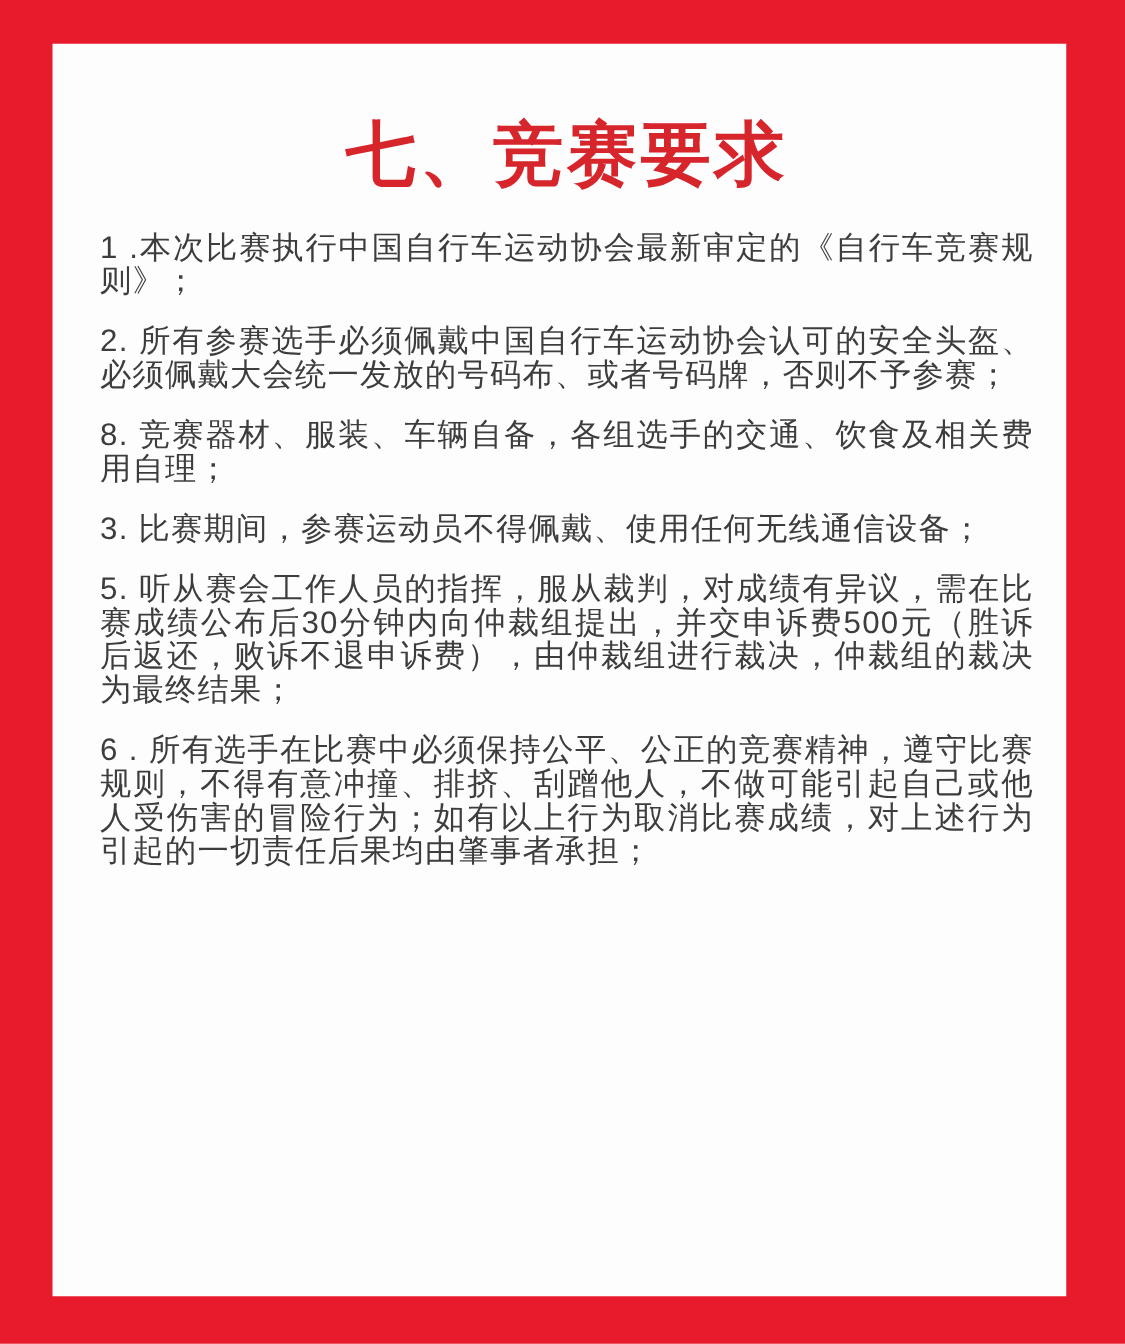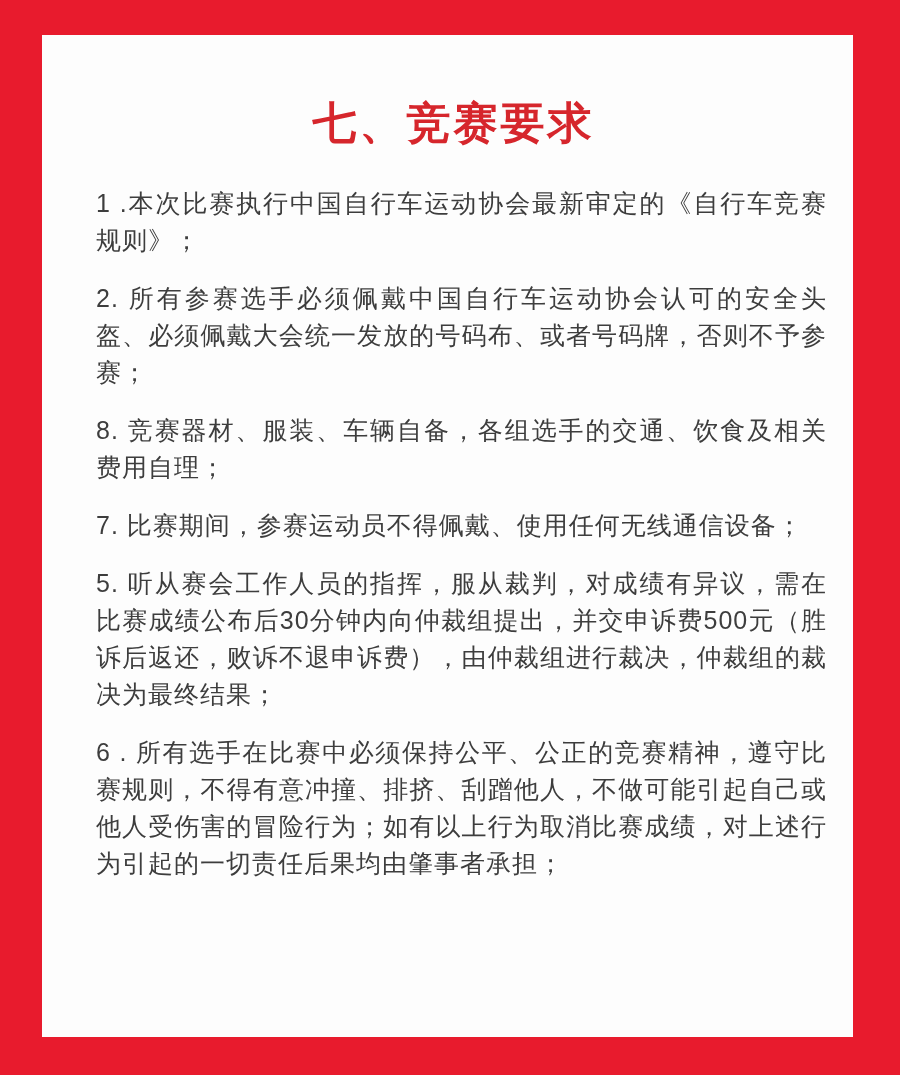--- a/index.html
+++ b/index.html
@@ -31,7 +31,7 @@
   .title {
     margin: 0 0 30px 0;
     text-align: center;
-    font-size: 44px;
+    font-size: 56px;
     line-height: 64px;
     font-weight: bold;
     letter-spacing: 3px;

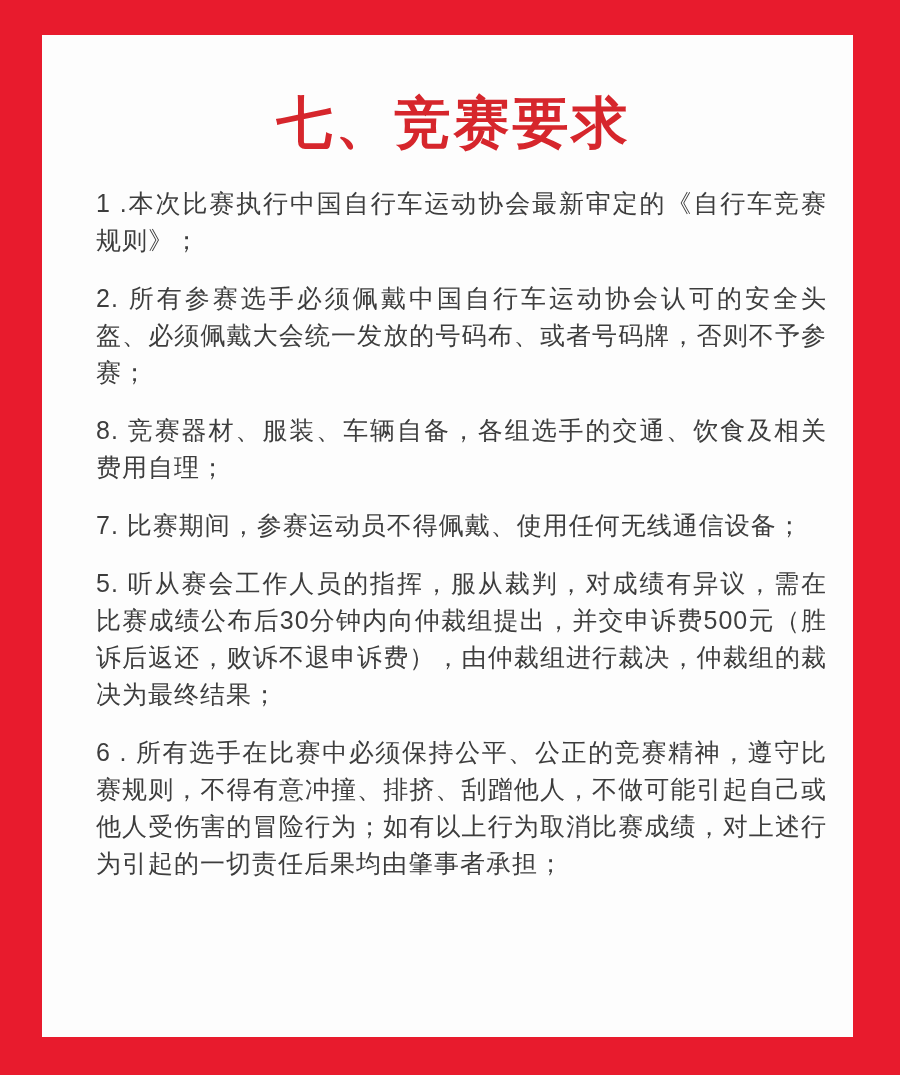--- a/index.html
+++ b/index.html
@@ -38,9 +38,9 @@
     color: #d6262c;
   }
   p.req {
-    margin: 0 0 21px 16px;
+    margin: 0 0 21px 0;
     font-size: 25px;
-    line-height: 37px;
+    line-height: 27px;
     letter-spacing: 1px;
     color: #3d3d3d;
     text-align: justify;

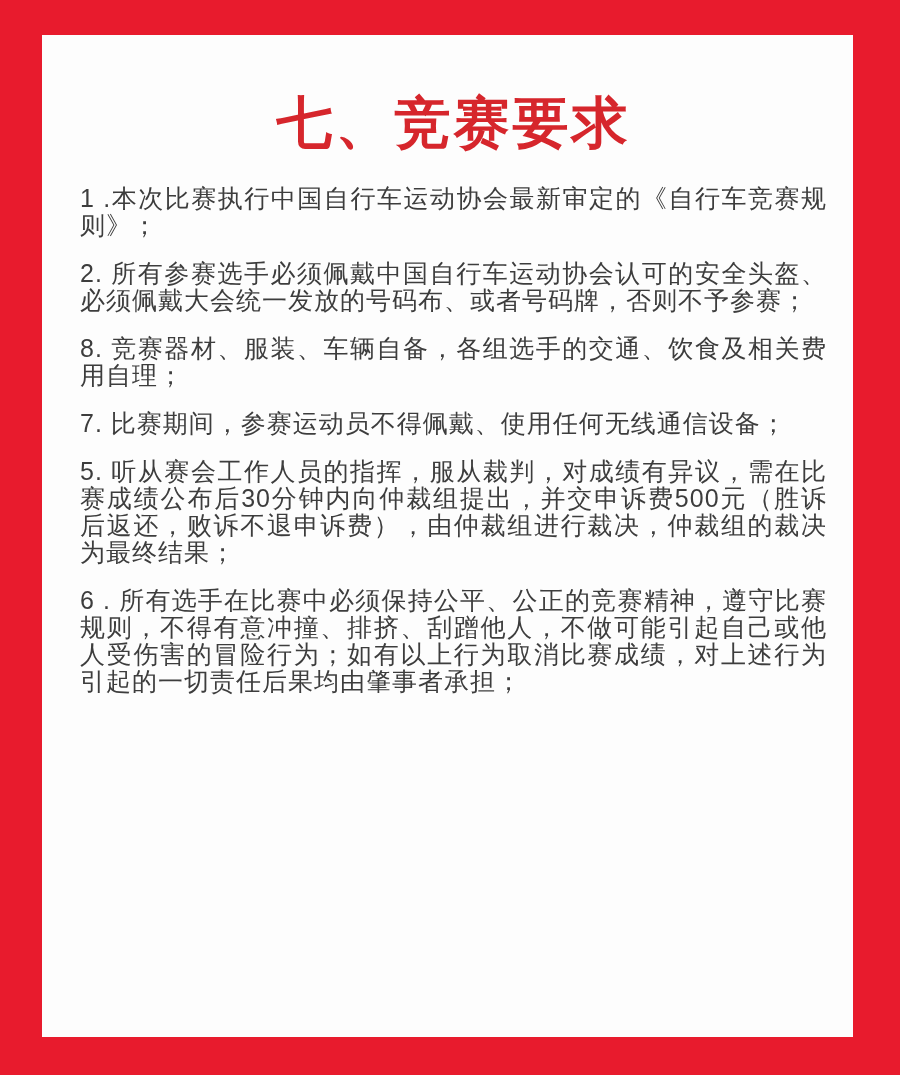--- a/index.html
+++ b/index.html
@@ -65,7 +65,7 @@
     <p class="req">1 .本次比赛执行中国自行车运动协会最新审定的《自行车竞赛规则》；</p>
     <p class="req">2. 所有参赛选手必须佩戴中国自行车运动协会认可的安全头盔、必须佩戴大会统一发放的号码布、或者号码牌，否则不予参赛；</p>
     <p class="req">8. 竞赛器材、服装、车辆自备，各组选手的交通、饮食及相关费用自理；</p>
-    <p class="req">7. 比赛期间，参赛运动员不得佩戴、使用任何无线通信设备；</p>
+    <p class="req">3. 比赛期间，参赛运动员不得佩戴、使用任何无线通信设备；</p>
     <p class="req">5. 听从赛会工作人员的指挥，服从裁判，对成绩有异议，需在比赛成绩公布后30分钟内向仲裁组提出，并交申诉费500元（胜诉后返还，败诉不退申诉费），由仲裁组进行裁决，仲裁组的裁决为最终结果；</p>
     <p class="req">6 . 所有选手在比赛中必须保持公平、公正的竞赛精神，遵守比赛规则，不得有意冲撞、排挤、刮蹭他人，不做可能引起自己或他人受伤害的冒险行为；如有以上行为取消比赛成绩，对上述行为引起的一切责任后果均由肇事者承担；</p>
   </div>

